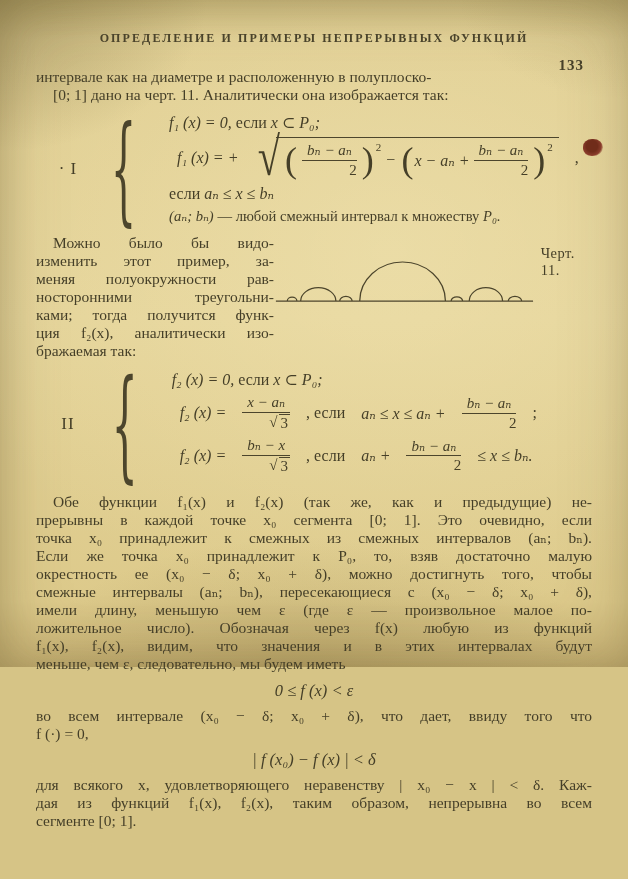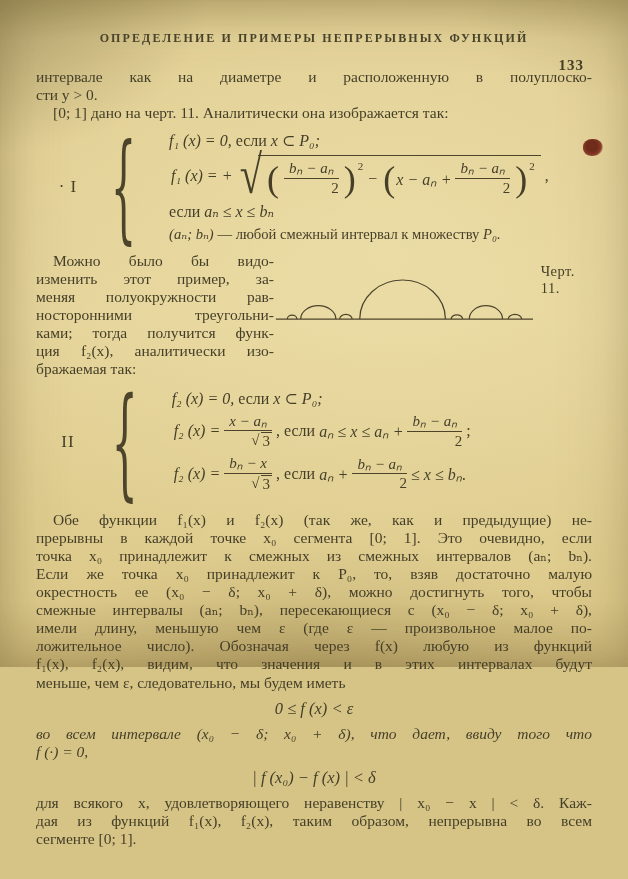--- a/index.html
+++ b/index.html
@@ -98,7 +98,6 @@
 
     <div class="para p1">
         <div class="tline">интервале как на диаметре и расположенную в полуплоско-</div>
-        <div class="tline">сти y &gt; 0.</div>
       </div>
 
     <div class="para indent">

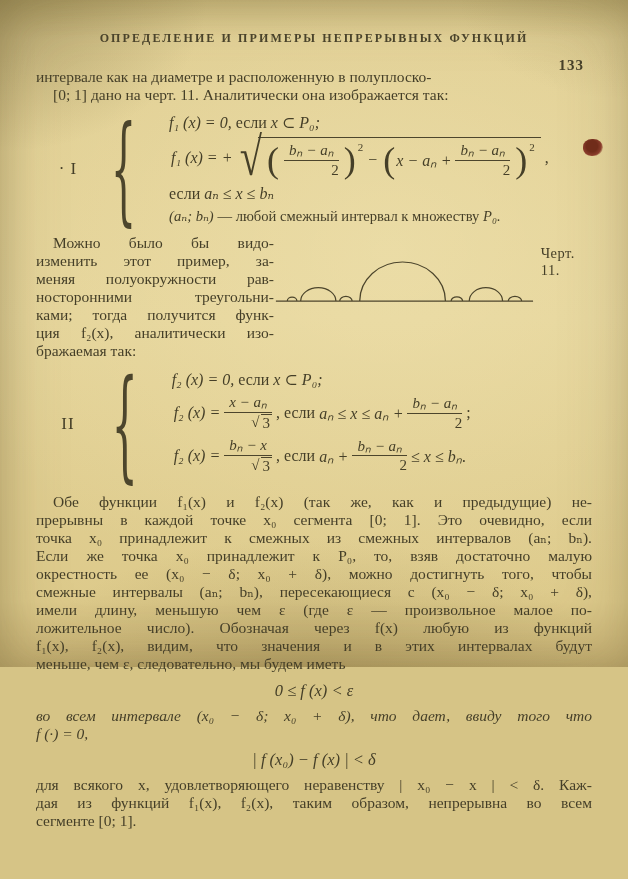--- a/index.html
+++ b/index.html
@@ -55,7 +55,7 @@
   .it{font-style:italic;}
   .up{font-style:normal;}
   .eq-row{display:flex;align-items:center;margin:5px 0;font-size:16px;font-style:normal;}
-  .eq-row>span{margin:0 2px;font-family:Liberation Serif, serif;}
+  .eq-row>span{margin:0 8px;}
   .frac{display:inline-flex;flex-direction:column;align-items:flex-end;line-height:1.12;font-size:15px;margin:0 4px;vertical-align:middle;}
   .frac .num{border-bottom:1.3px solid #4c452c;padding:0 5px 1px;white-space:nowrap;}
   .frac .den{padding-top:1px;white-space:nowrap;display:inline-flex;align-items:flex-start;}

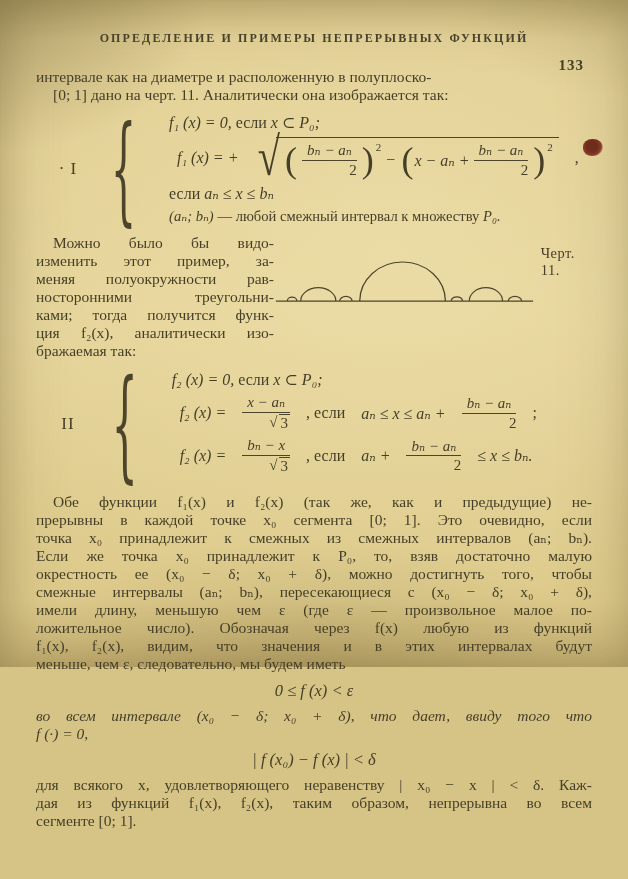--- a/index.html
+++ b/index.html
@@ -35,7 +35,7 @@
   .indent .tline:first-child{text-indent:17px;}
   .p1{margin-top:21px;}
   .p3{margin-top:13px;}
-  .p4{margin-top:2px;font-style:italic;}
+  .p4{margin-top:2px;}
   .p5{margin-top:2px;}
   
   .eqsys{display:flex;align-items:center;margin-left:14px;}

